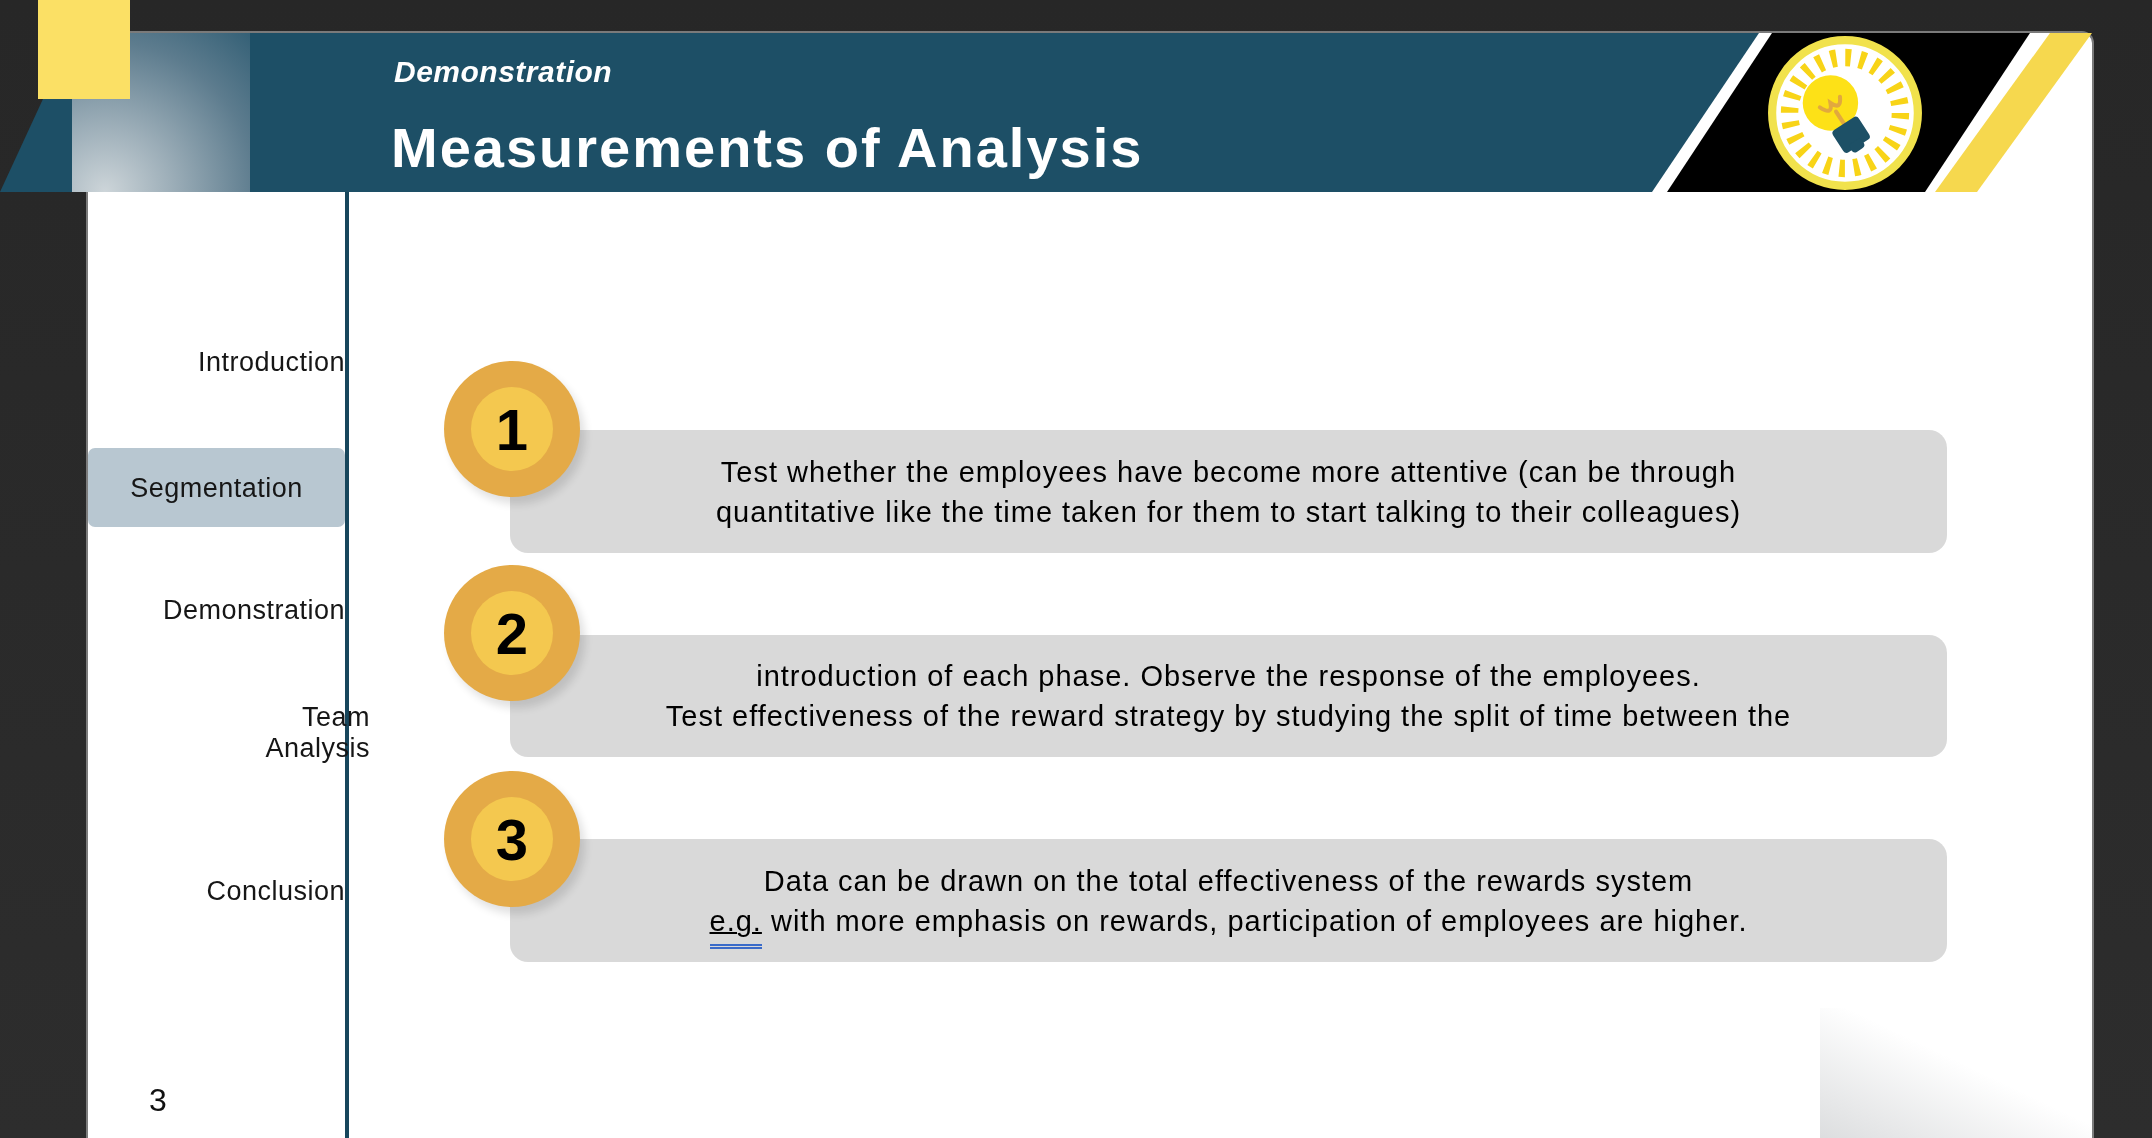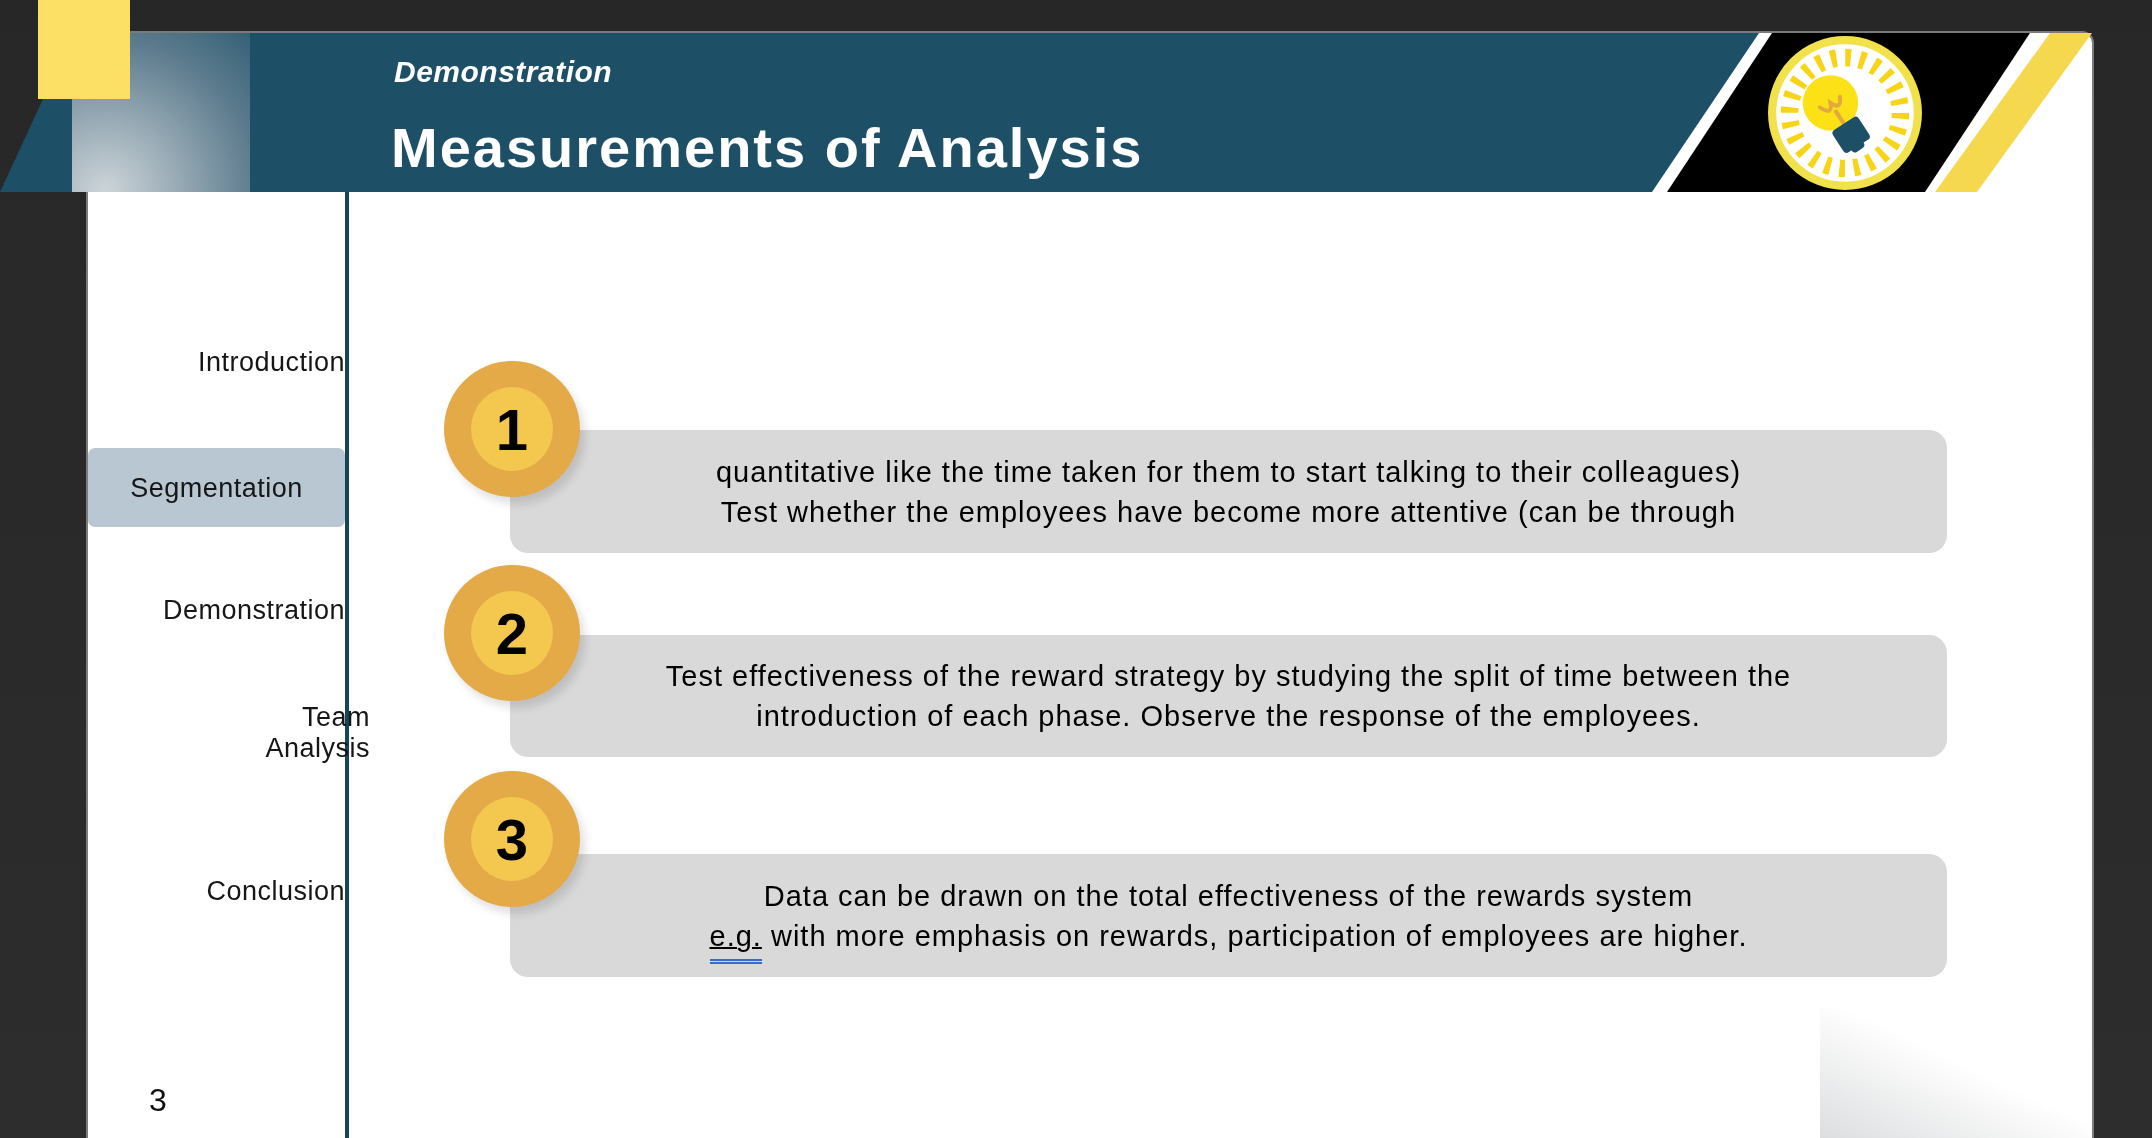--- a/index.html
+++ b/index.html
@@ -84,8 +84,8 @@
   <div class="page-num">3</div>
 
   <div class="txt-box" style="top:430px;height:123px;">
+    <div class="ln">Test whether the employees have become more attentive (can be through</div>
     <div class="ln">quantitative like the time taken for them to start talking to their colleagues)</div>
-    <div class="ln">Test whether the employees have become more attentive (can be through</div>
   </div>
   <div class="num-circle" style="top:361px;">
     <div class="num-inner">

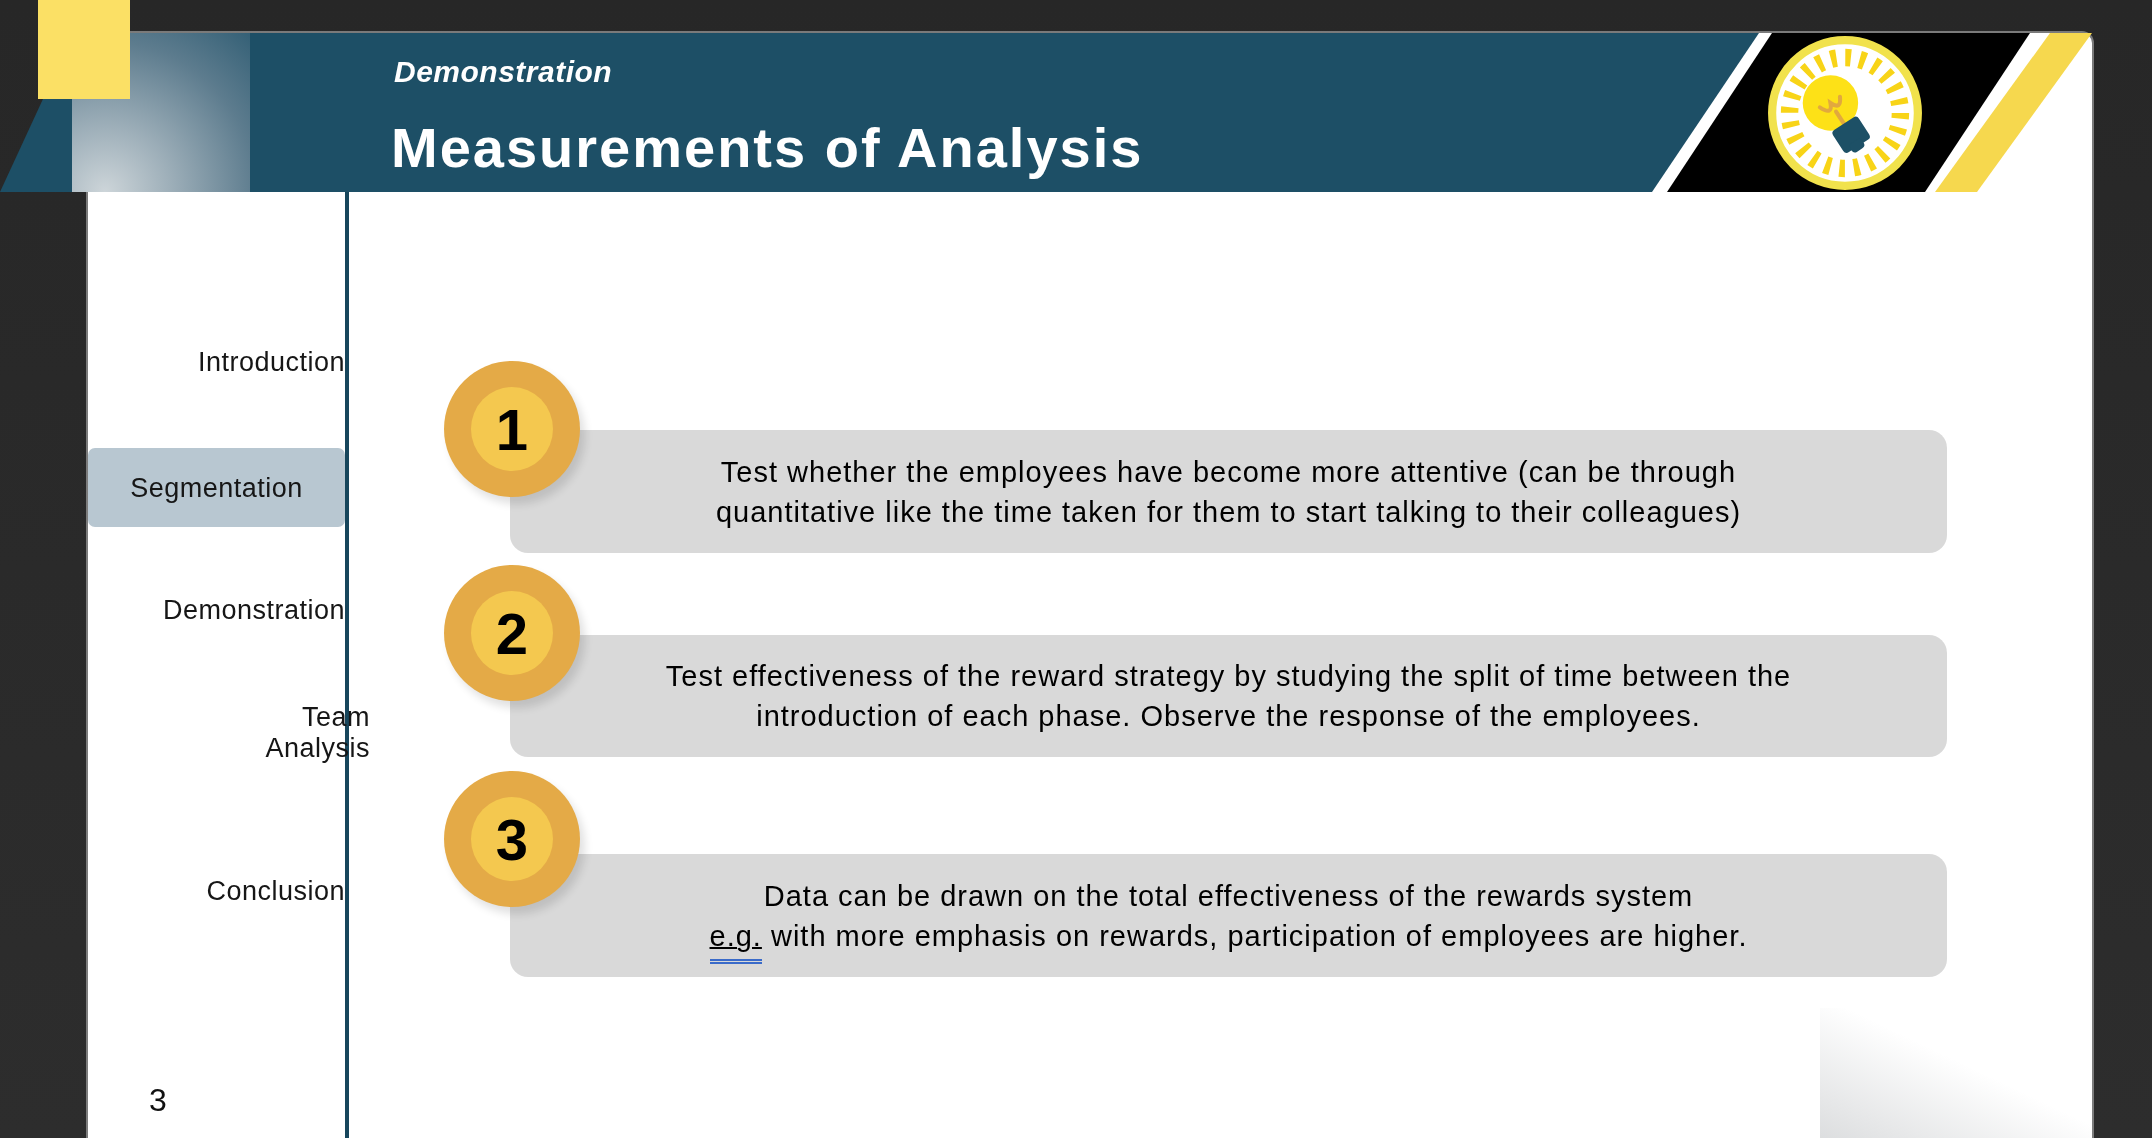--- a/index.html
+++ b/index.html
@@ -94,8 +94,8 @@
   </div>
 
   <div class="txt-box" style="top:635px;height:122px;">
+    <div class="ln">introduction of each phase. Observe the response of the employees.</div>
     <div class="ln">Test effectiveness of the reward strategy by studying the split of time between the</div>
-    <div class="ln">introduction of each phase. Observe the response of the employees.</div>
   </div>
   <div class="num-circle" style="top:565px;">
     <div class="num-inner">

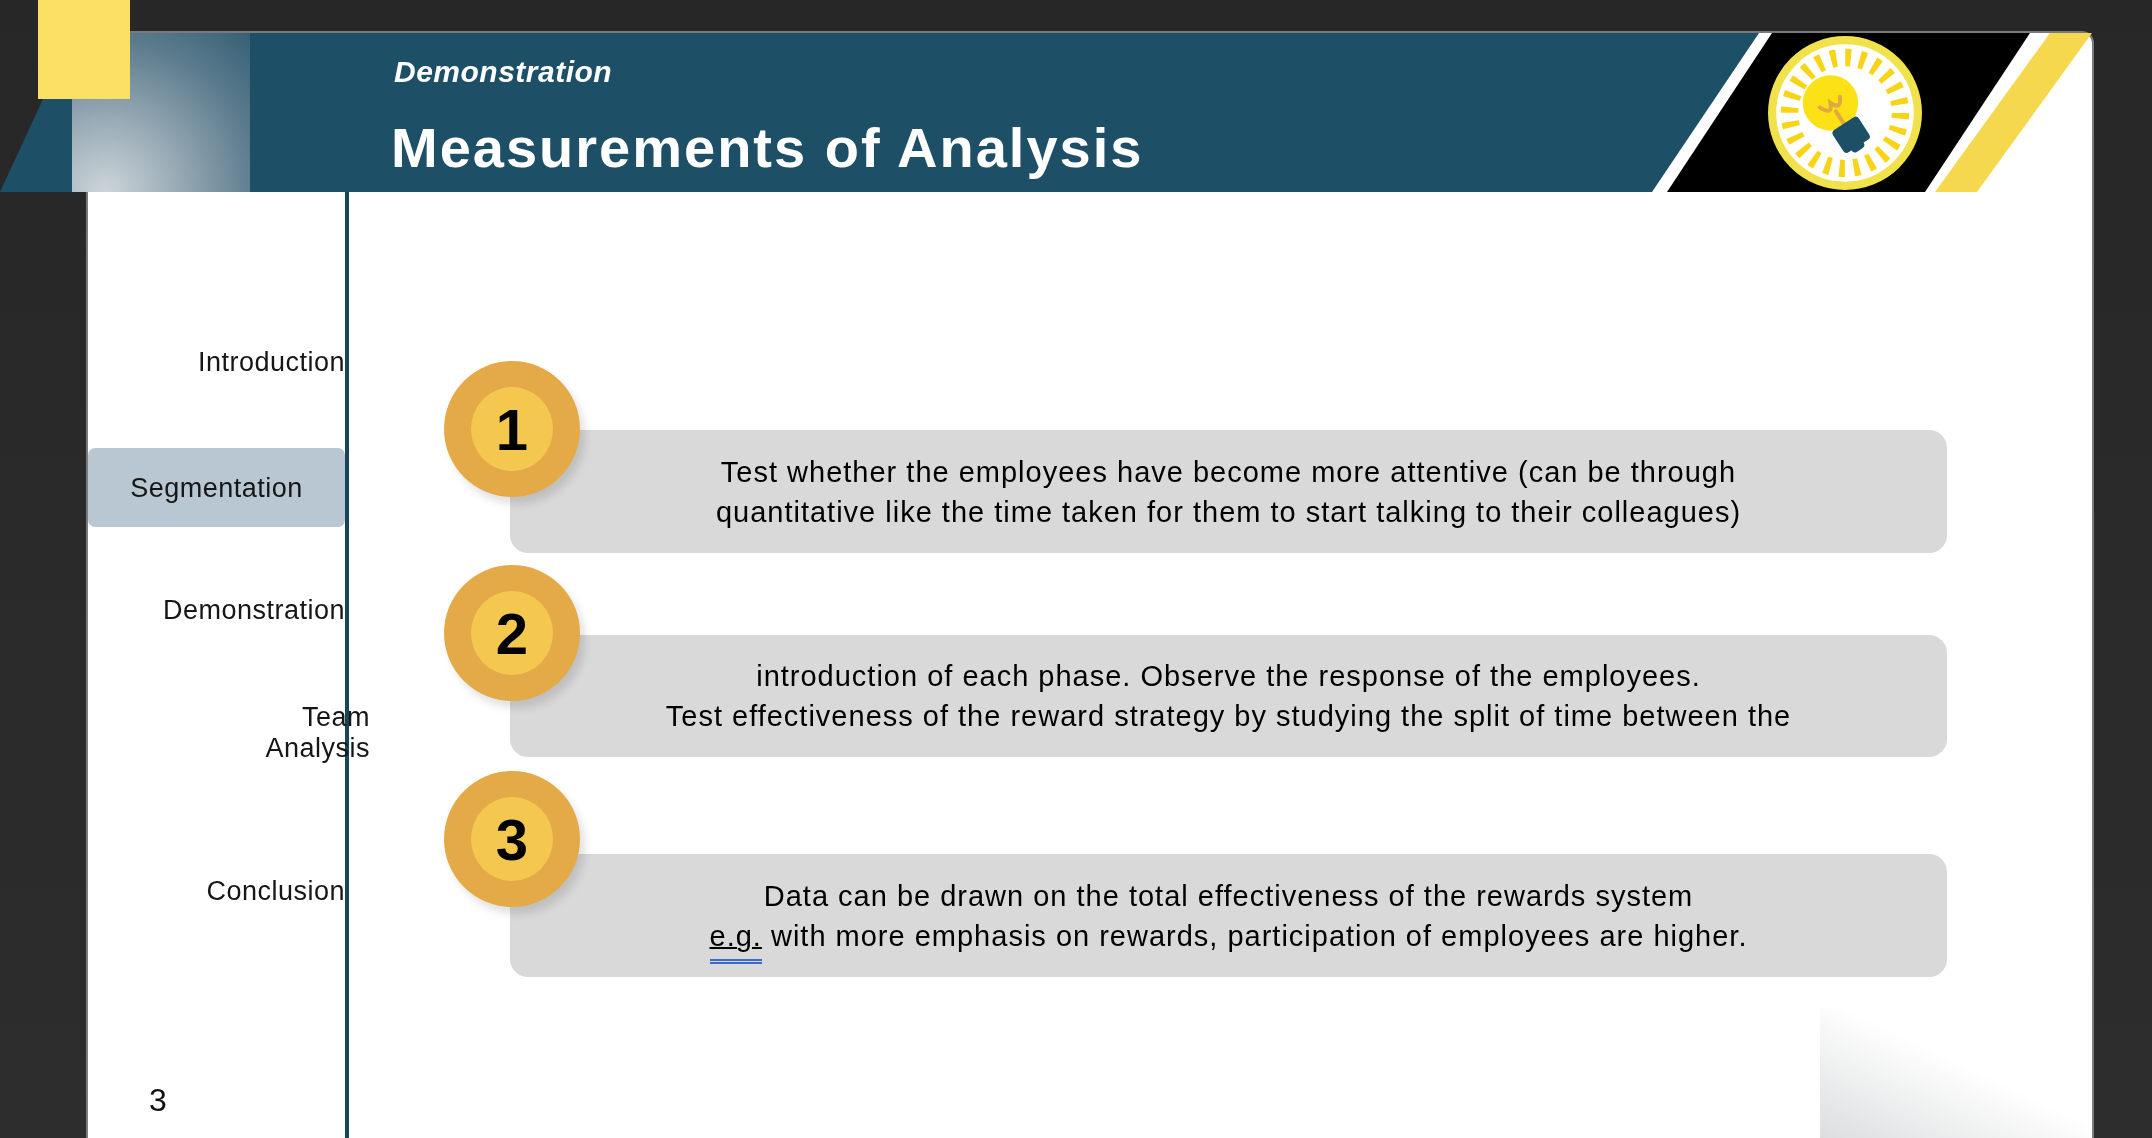--- a/index.html
+++ b/index.html
@@ -103,7 +103,7 @@
     </div>
   </div>
 
-  <div class="txt-box" style="top:839px;height:123px;margin-top:15px;">
+  <div class="txt-box" style="top:839px;height:123px;">
     <div class="ln">Data can be drawn on the total effectiveness of the rewards system</div>
     <div class="ln"><span class="eg">e.g.</span><span> with more emphasis on rewards, participation of employees are higher.</span></div>
   </div>

